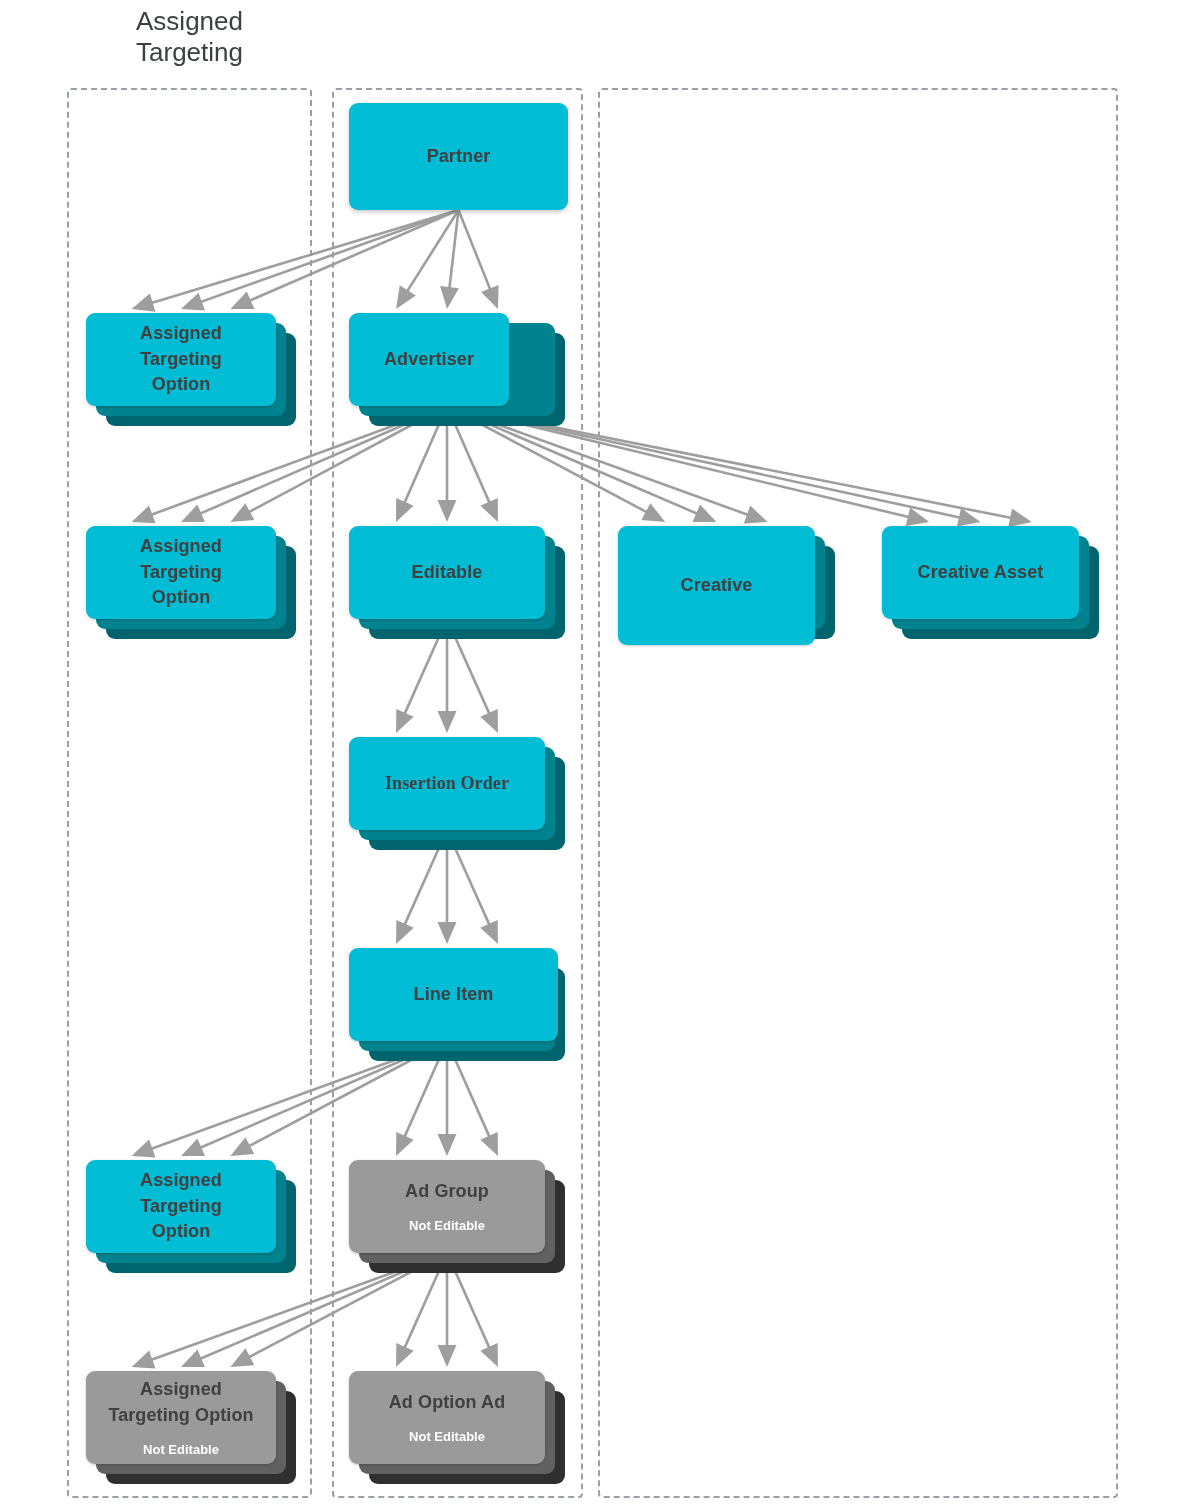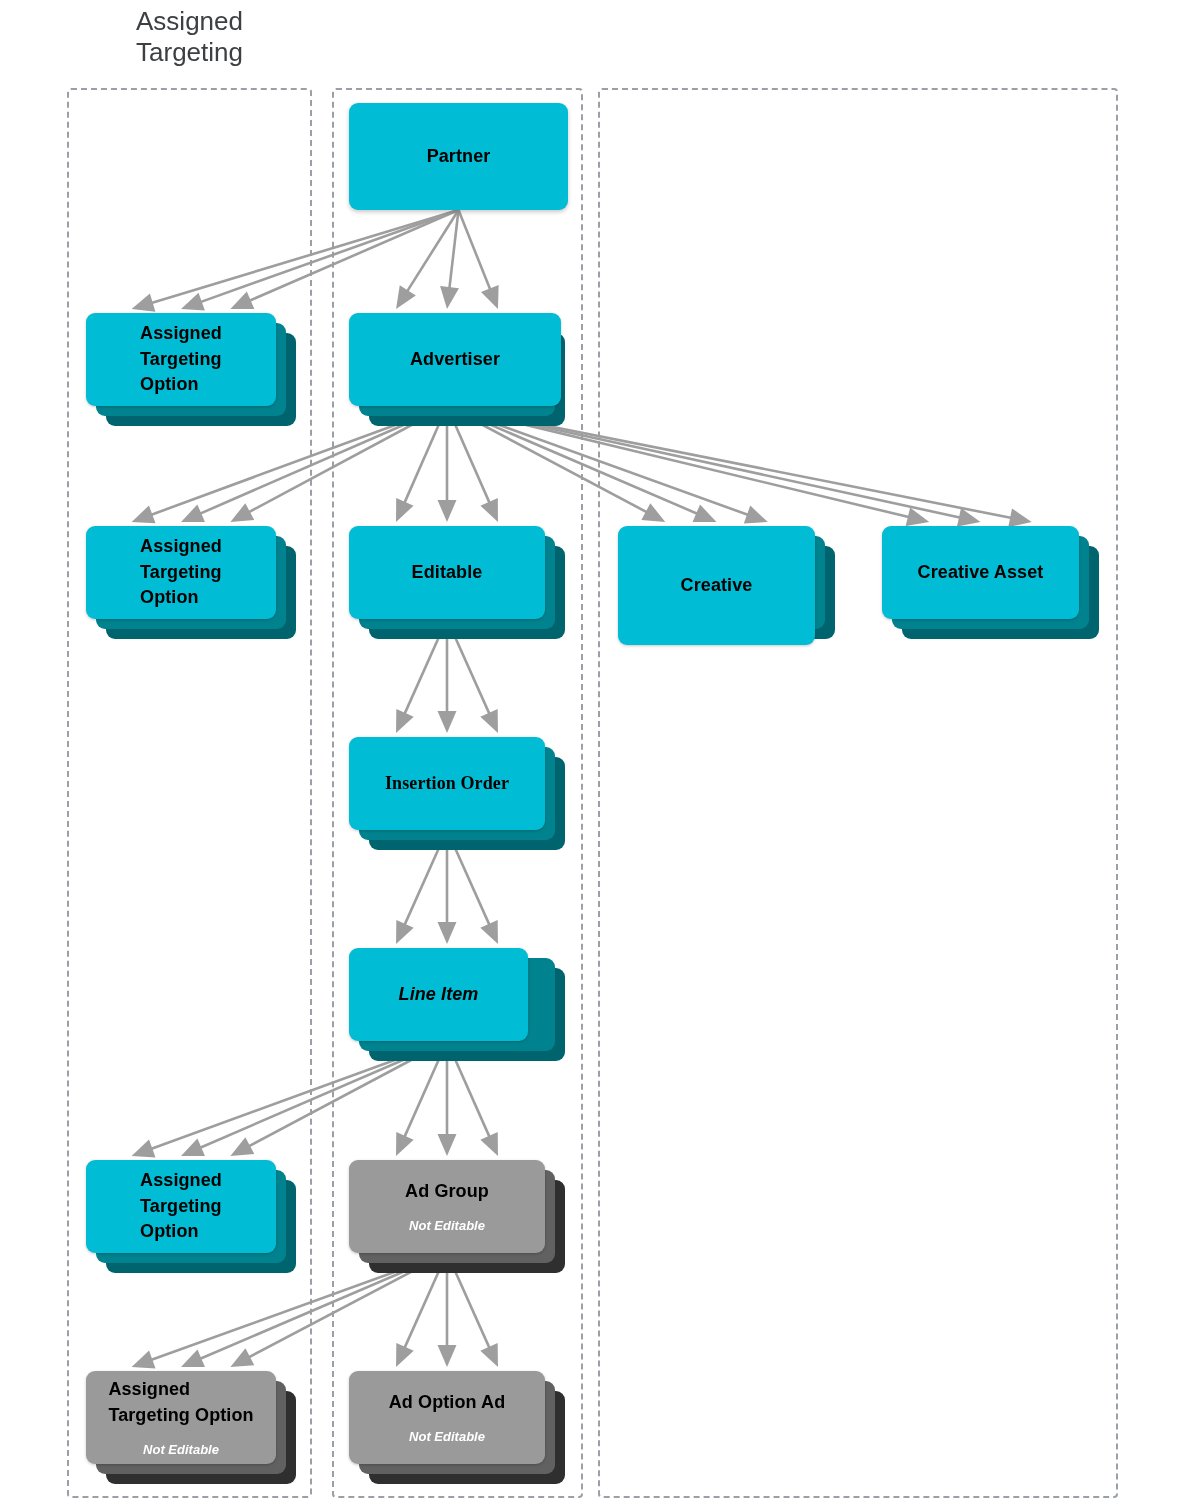--- a/index.html
+++ b/index.html
@@ -83,11 +83,11 @@
   .gray .card-back  { background: #2f2f2f; }
 
   .node-title {
-    color: #000000;
+    color: #404040;
     font-weight: bold;
     font-size: 18px;
     line-height: 1.42;
-    text-align: left;
+    text-align: center;
     letter-spacing: 0.1px;
     padding: 0 8px;
   }

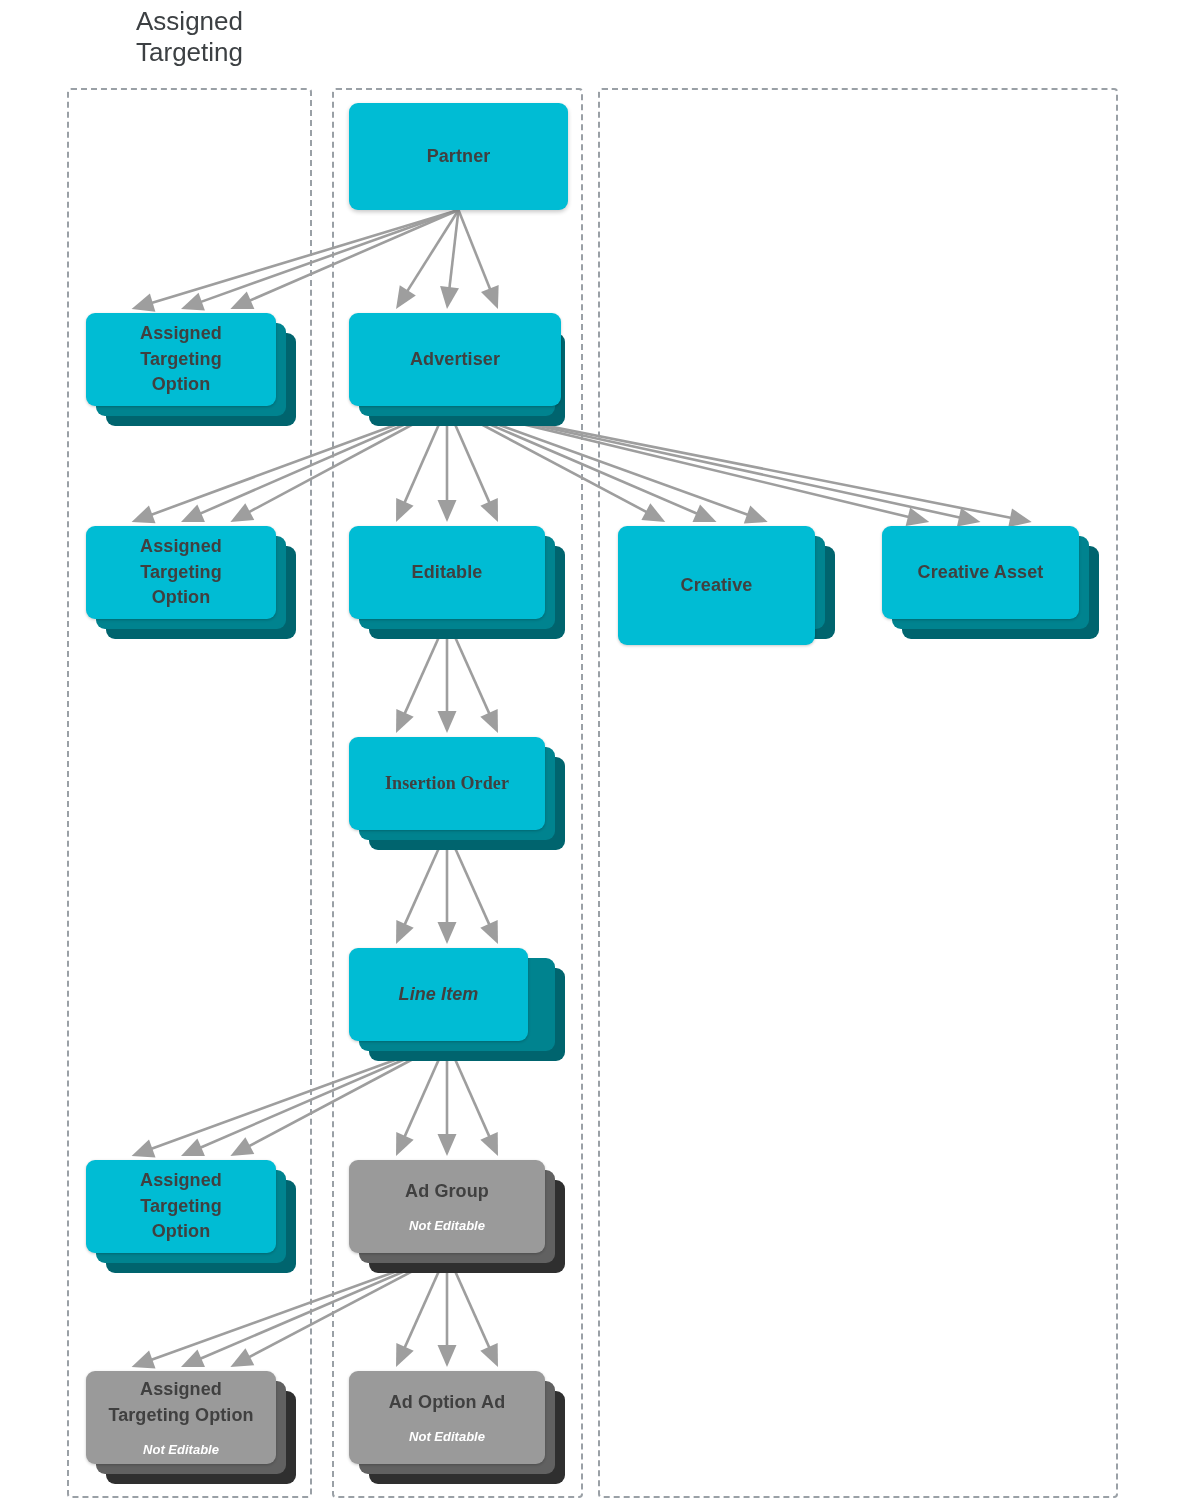--- a/index.html
+++ b/index.html
@@ -209,7 +209,7 @@
       <div class="node teal" style="left: 349px; top: 313px; width: 196px; height: 93px;">
         <div class="card-layer card-back" style="left: 20px; top: 20px; width: 196px; height: 93px;"></div>
         <div class="card-layer card-mid" style="left: 10px; top: 10px; width: 196px; height: 93px;"></div>
-        <div class="card-layer card-front" style="width: 212px; height: 93px;">
+        <div class="card-layer card-front" style="width: 160px; height: 93px;">
           <div class="node-title">Advertiser</div>
         </div>
       </div>

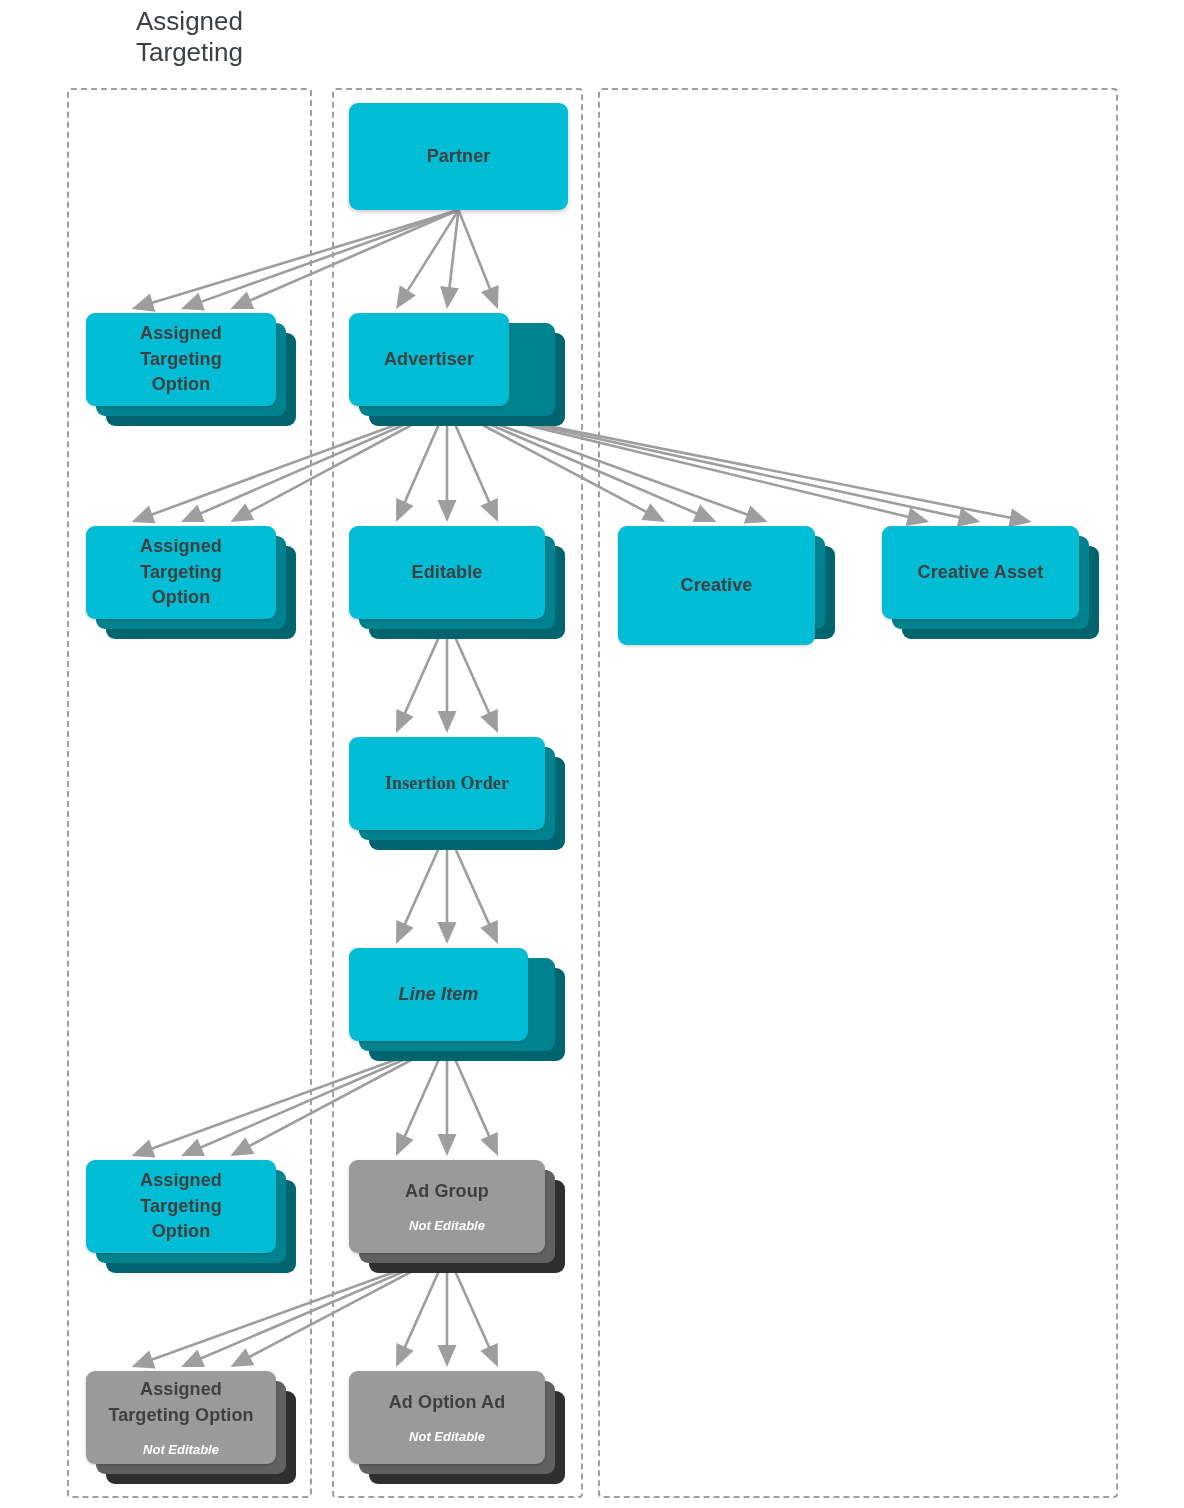--- a/index.html
+++ b/index.html
@@ -251,7 +251,7 @@
       <div class="node teal" style="left: 349px; top: 948px; width: 196px; height: 93px;">
         <div class="card-layer card-back" style="left: 20px; top: 20px; width: 196px; height: 93px;"></div>
         <div class="card-layer card-mid" style="left: 10px; top: 10px; width: 196px; height: 93px;"></div>
-        <div class="card-layer card-front" style="width: 179px; height: 93px; font-style: italic;">
+        <div class="card-layer card-front" style="width: 209px; height: 93px;">
           <div class="node-title">Line Item</div>
         </div>
       </div>

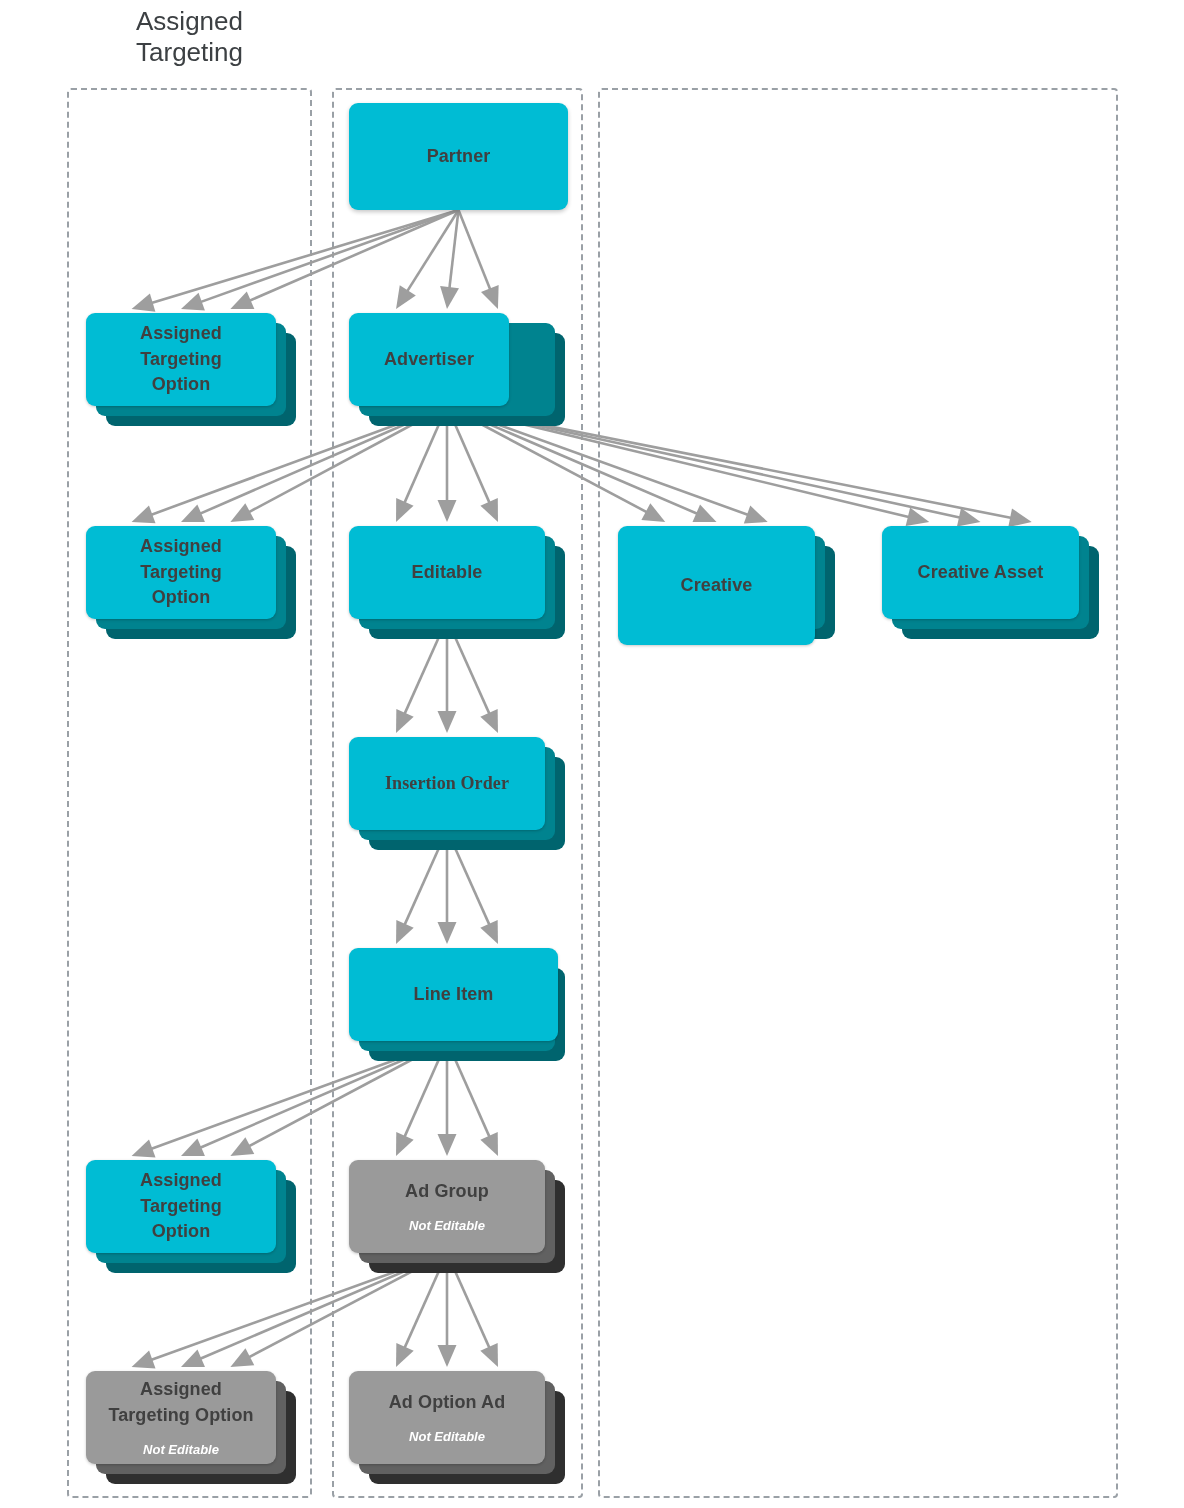--- a/index.html
+++ b/index.html
@@ -98,7 +98,6 @@
     line-height: 1.2;
     text-align: center;
     margin-top: 14px;
-    font-style: italic;
   }
   .single .card-front { box-shadow: 0 2px 4px rgba(0,0,0,0.22); }
 </style>

